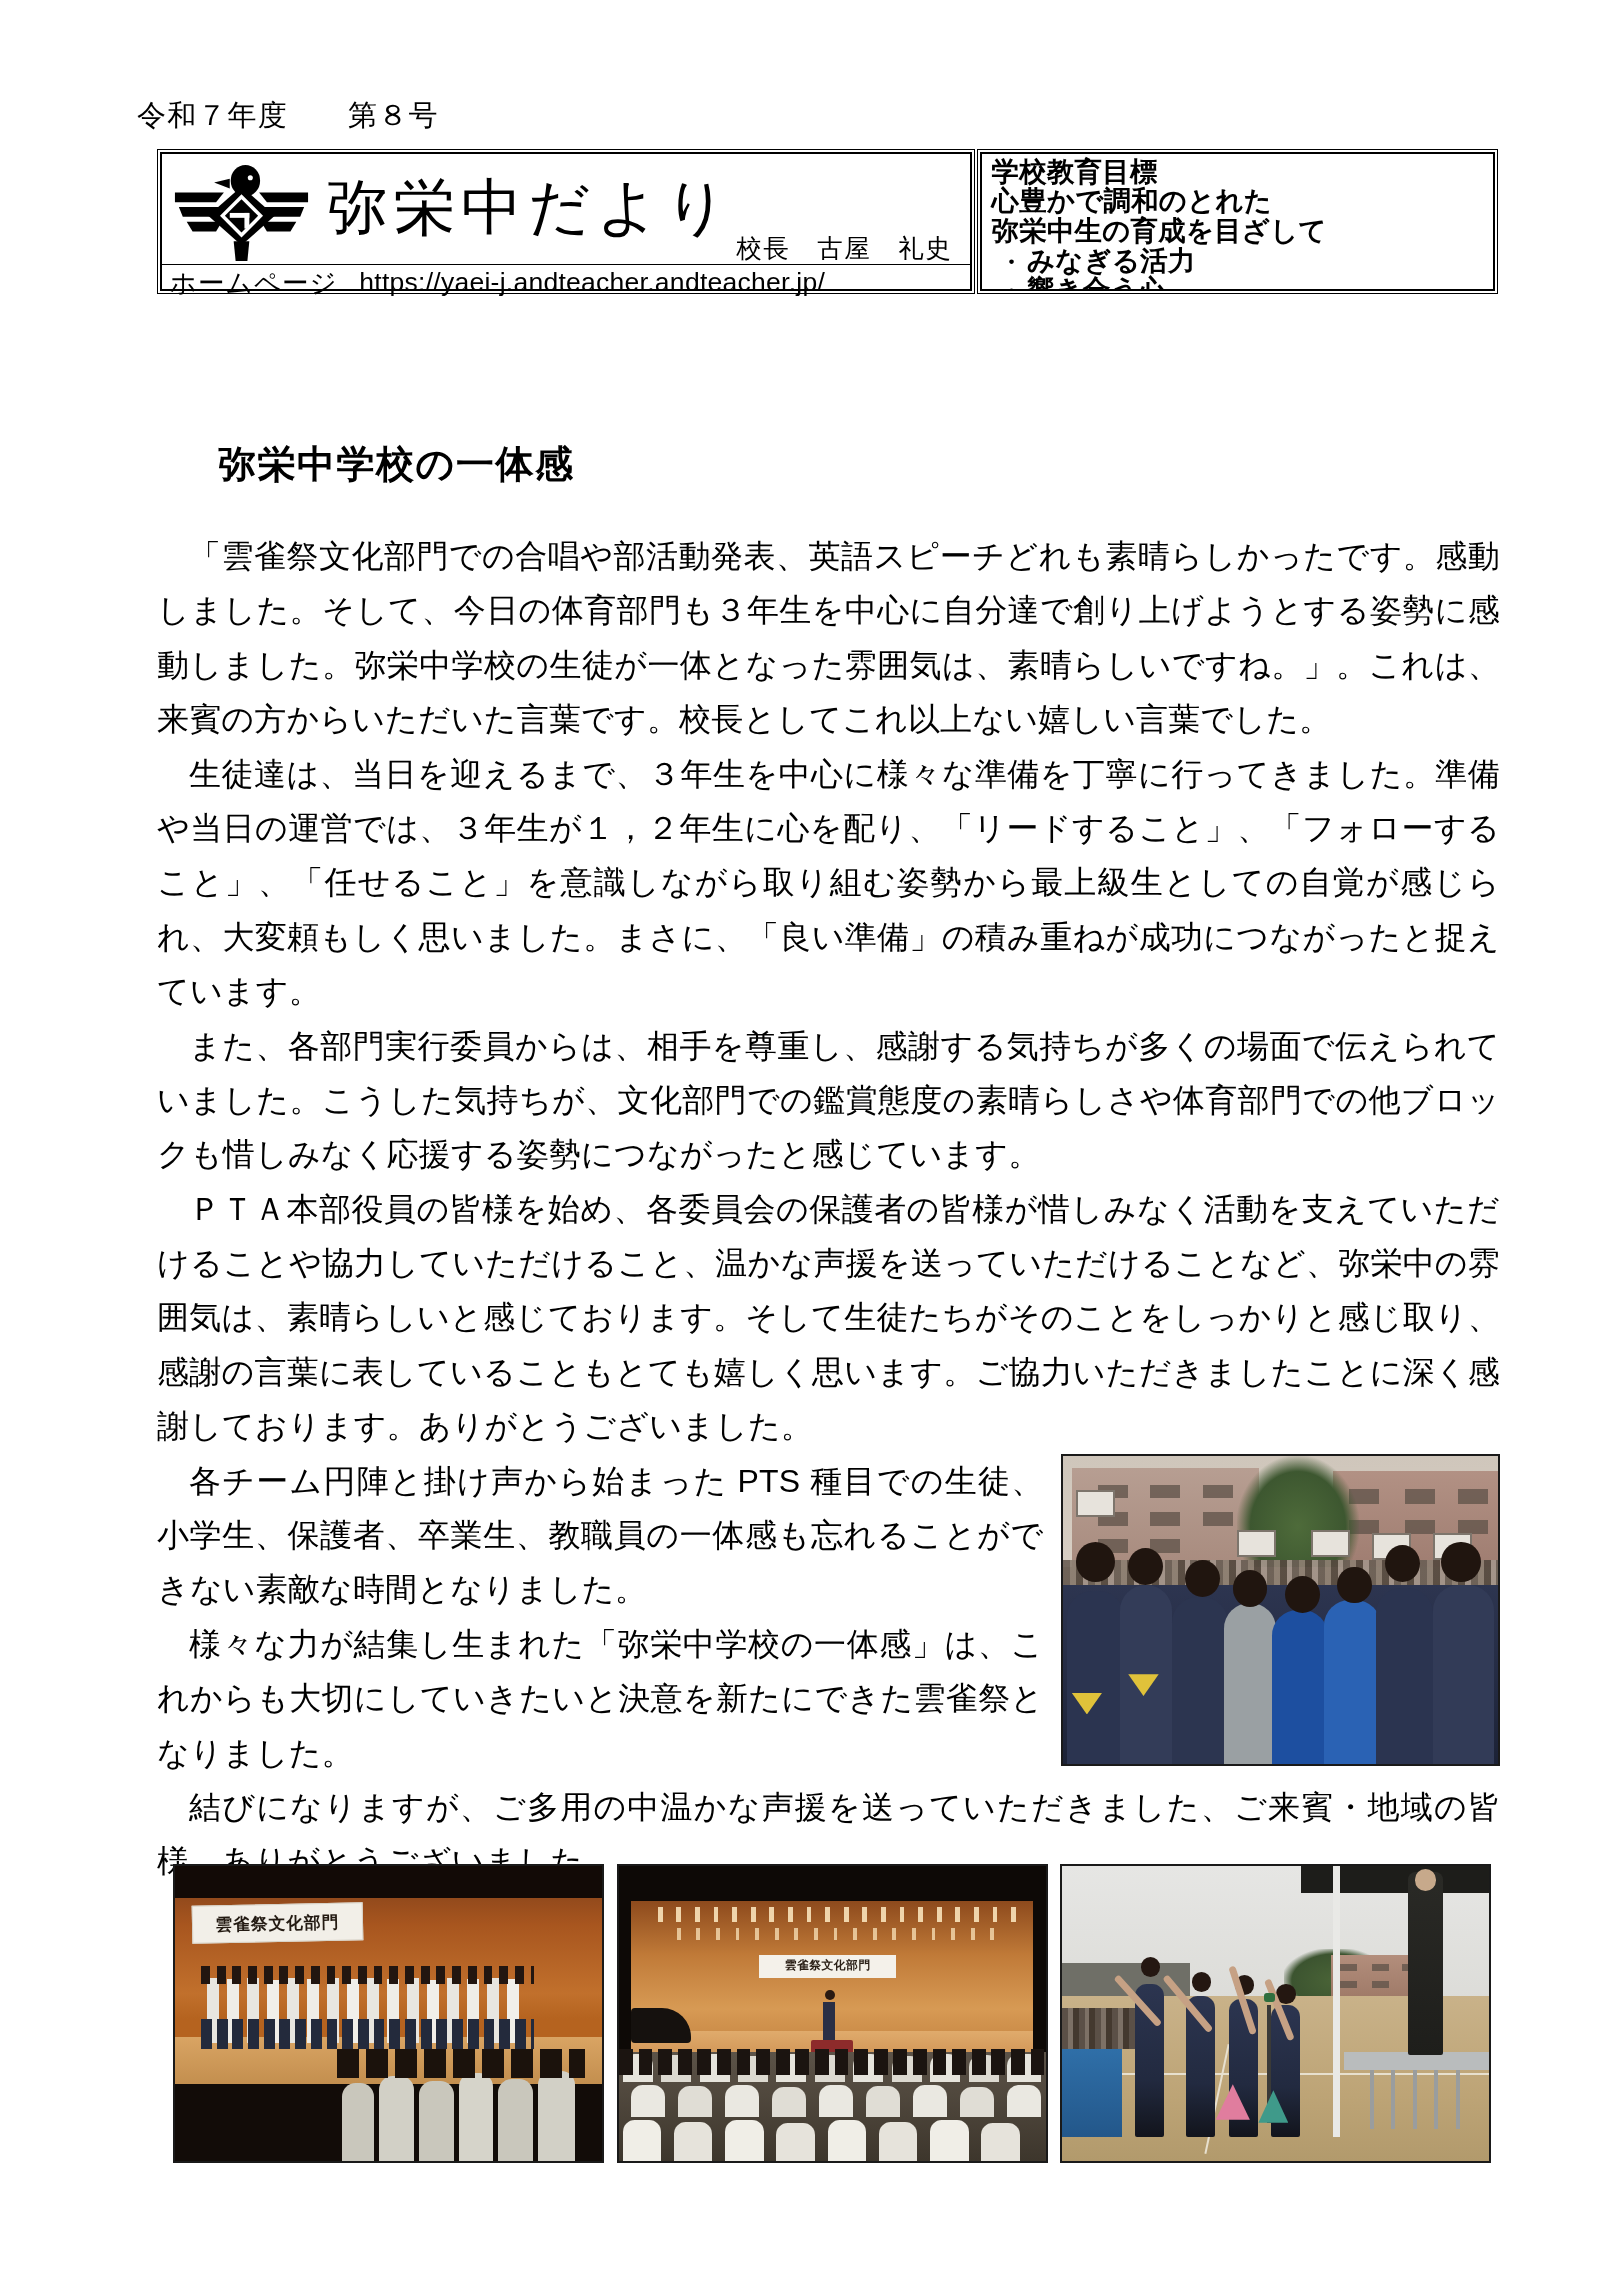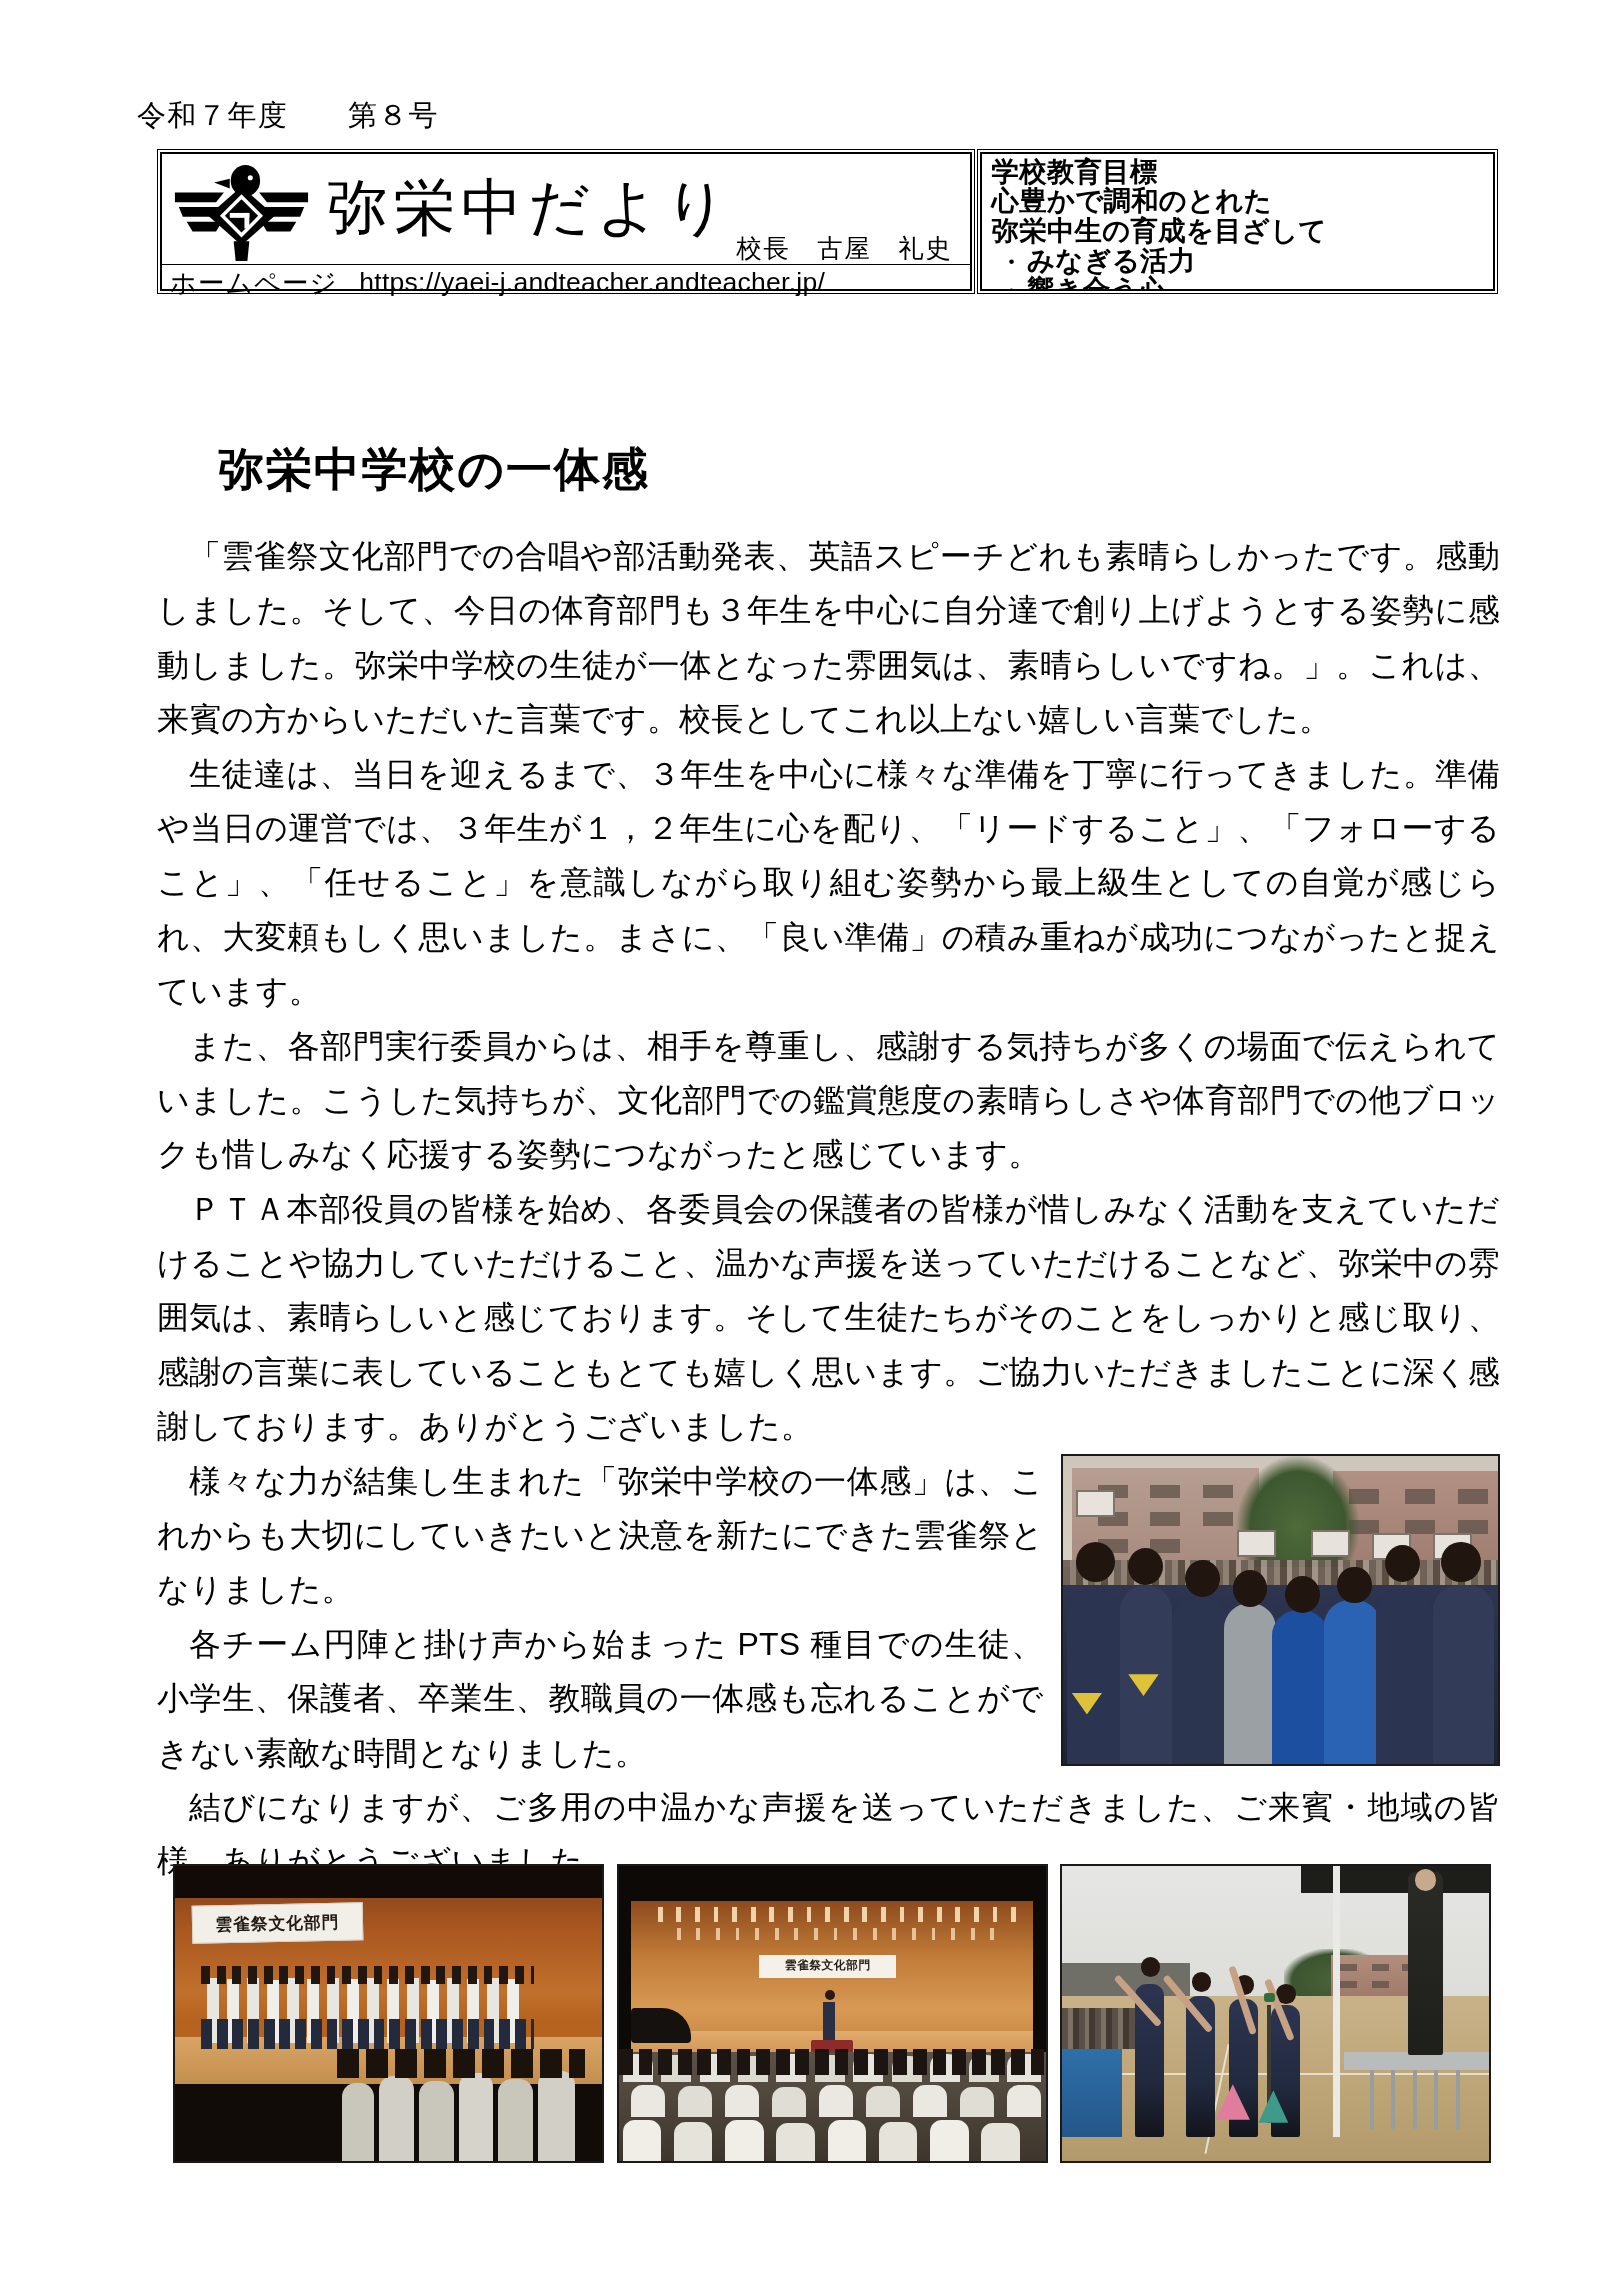--- a/index.html
+++ b/index.html
@@ -140,7 +140,7 @@
     position: absolute;
     left: 218px;
     top: 439px;
-    font-size: 46px;
+    font-size: 38px;
     font-weight: bold;
     letter-spacing: 0.04em;
     white-space: nowrap;

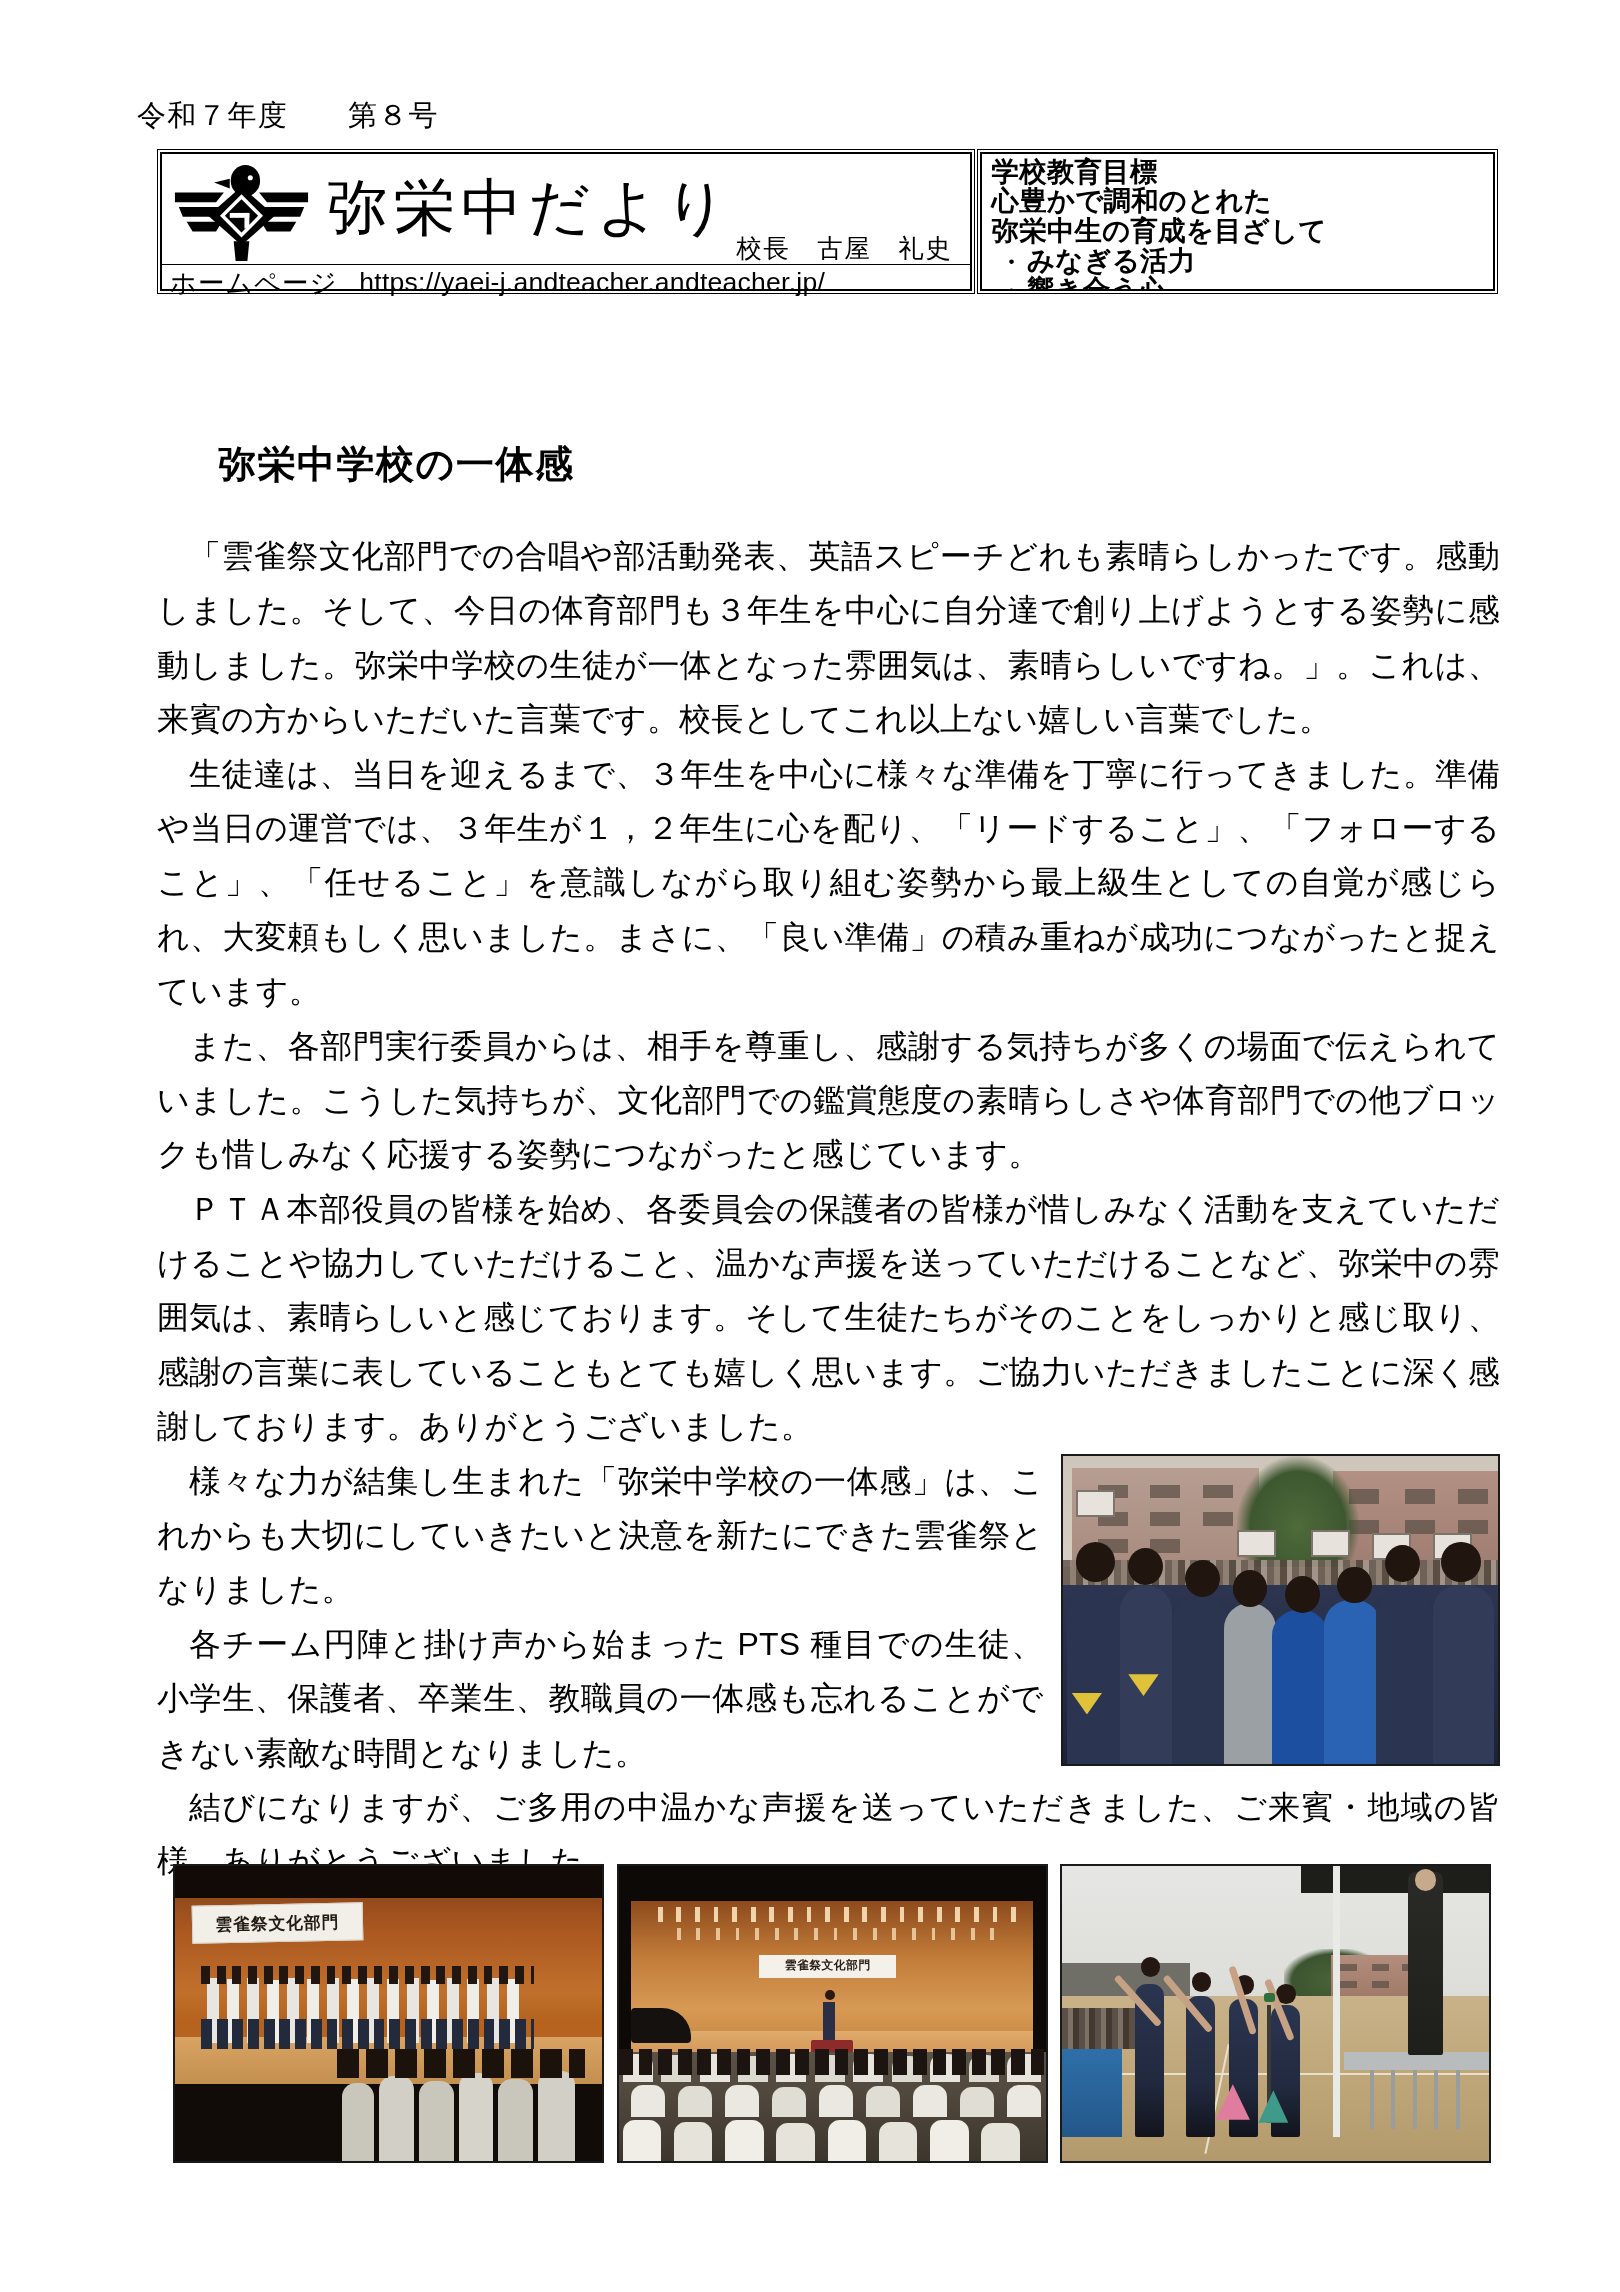--- a/index.html
+++ b/index.html
@@ -418,8 +418,8 @@
       <div class="ph" style="left:2%;bottom:16%;width:7%;height:7%;background:#e0c23a;clip-path:polygon(0 0,100% 0,50% 100%)"></div>
     </div>
 
+    <p>各チーム円陣と掛け声から始まった PTS 種目での生徒、小学生、保護者、卒業生、教職員の一体感も忘れることができない素敵な時間となりました。</p>
     <p>様々な力が結集し生まれた「弥栄中学校の一体感」は、これからも大切にしていきたいと決意を新たにできた雲雀祭となりました。</p>
-    <p>各チーム円陣と掛け声から始まった PTS 種目での生徒、小学生、保護者、卒業生、教職員の一体感も忘れることができない素敵な時間となりました。</p>
     <p>結びになりますが、ご多用の中温かな声援を送っていただきました、ご来賓・地域の皆様、ありがとうございました。</p>
   </div>
 

